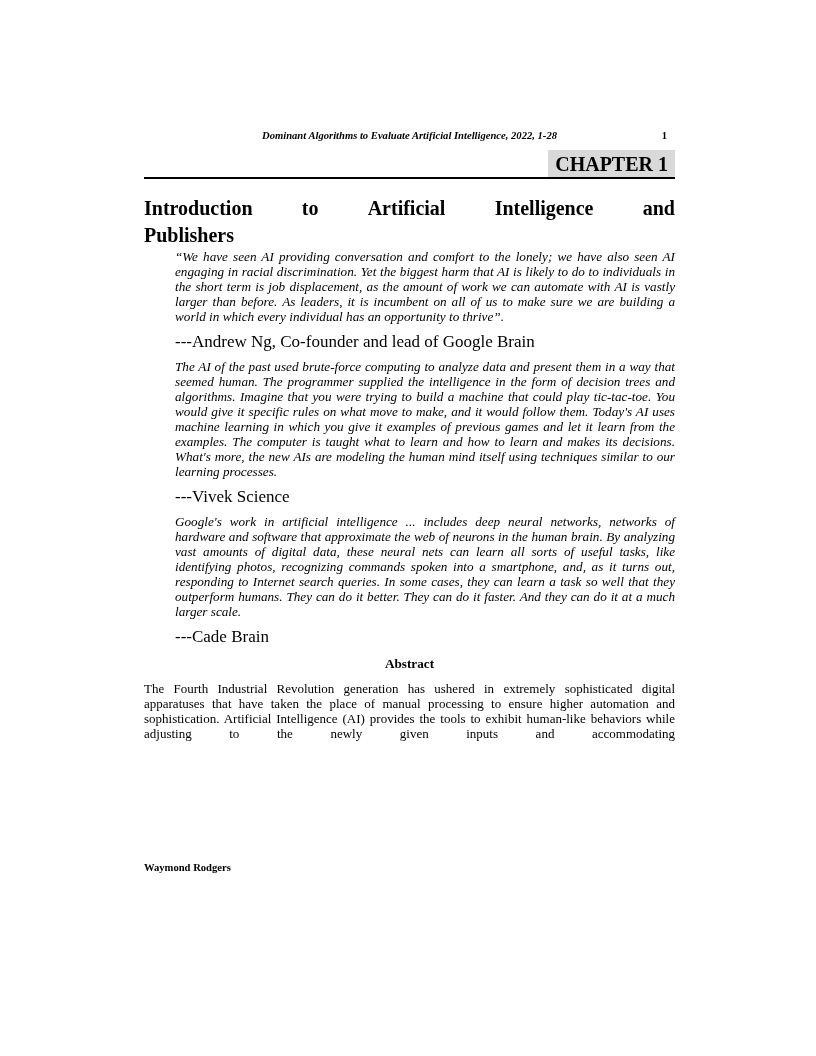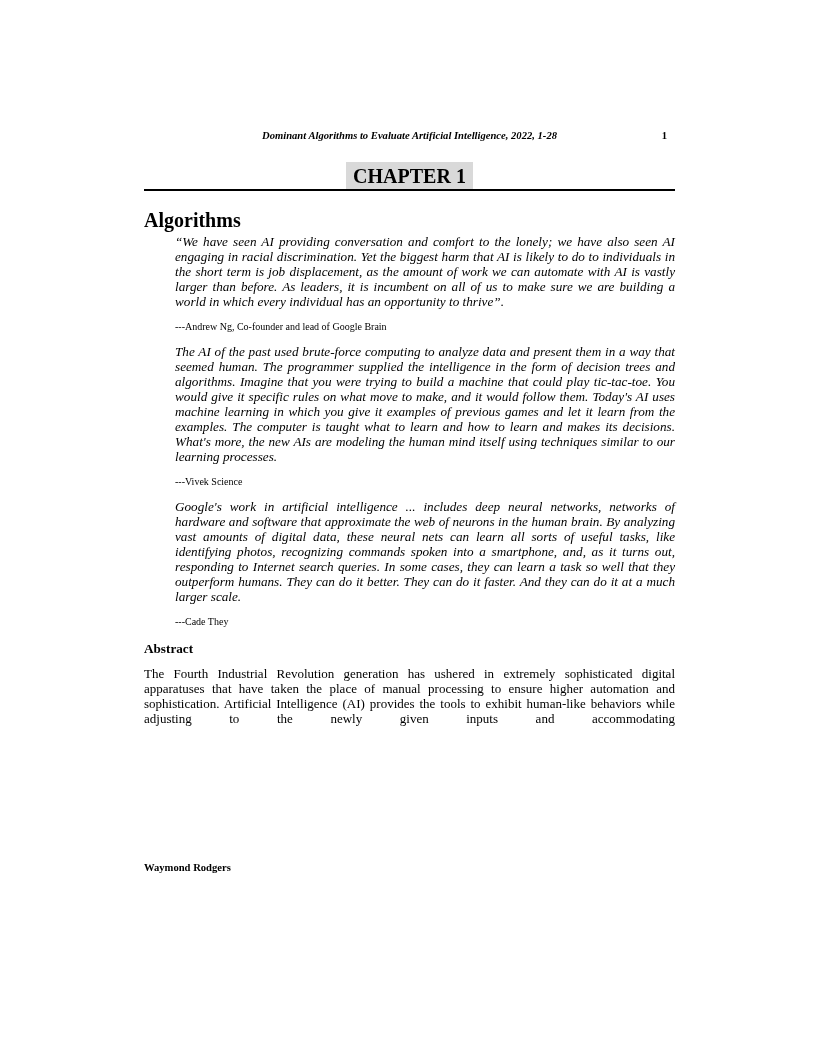--- a/index.html
+++ b/index.html
@@ -40,9 +40,9 @@
   }
   
   .chapter-row {
-    margin-top: 20px;
+    margin-top: 8px;
     border-bottom: 2px solid #000000;
-    text-align: center;
+    text-align: right;
     font-family: Liberation Serif, serif;
   }
   .chapter-badge {

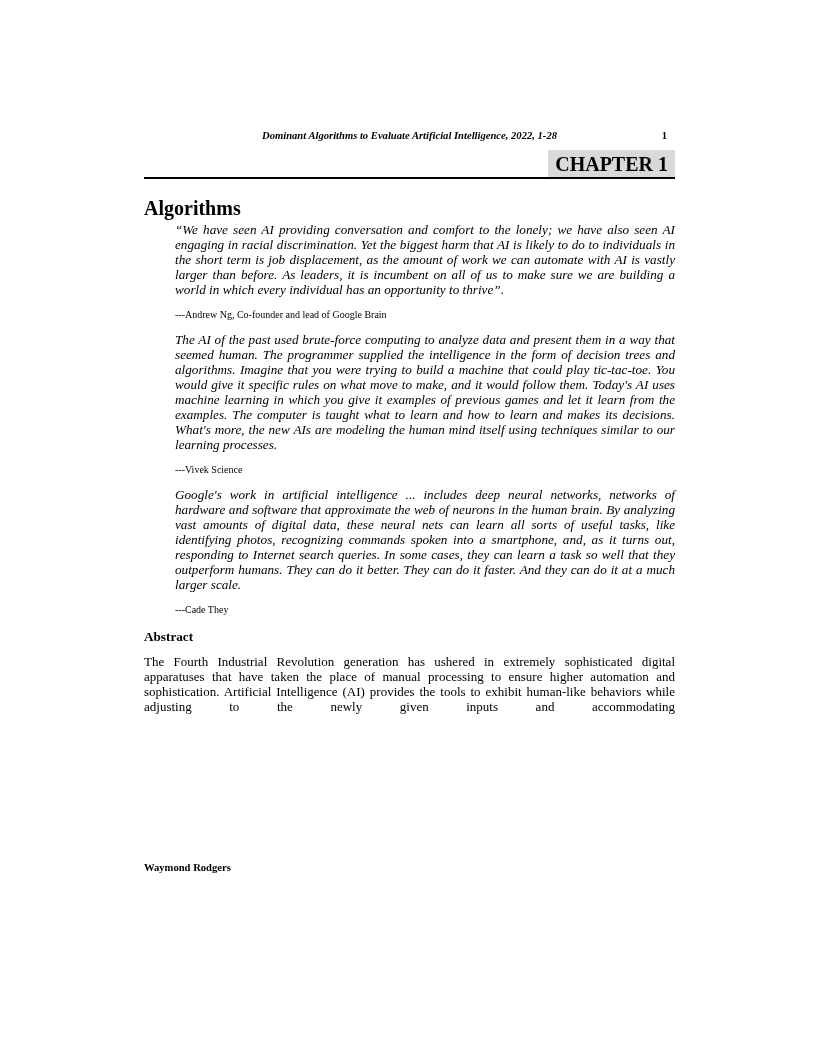--- a/index.html
+++ b/index.html
@@ -120,6 +120,13 @@
     </div>
 
     <h1 class="chapter-title" style="margin-bottom:0;">
+      <span class="title-line1">
+        <span>Introduction</span>
+        <span>to</span>
+        <span>Artificial</span>
+        <span>Intelligence</span>
+        <span>and</span>
+      </span>
       <span class="title-line2">Algorithms</span>
     </h1>
 

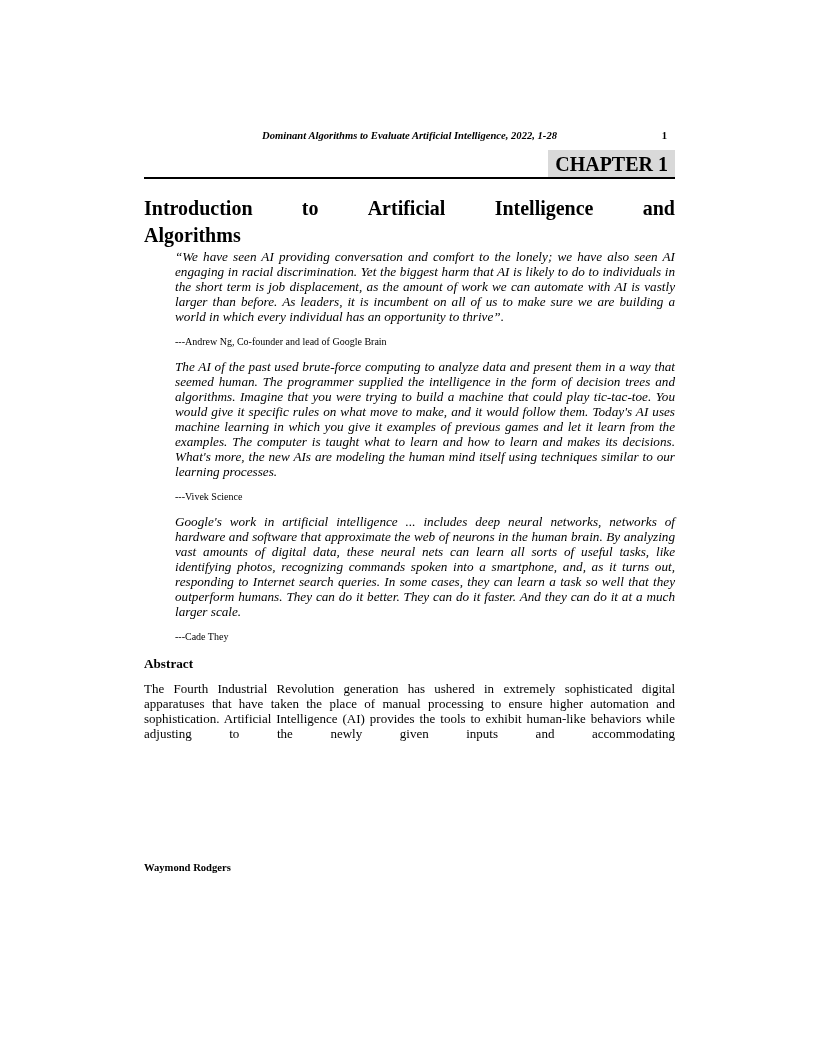--- a/index.html
+++ b/index.html
@@ -127,7 +127,7 @@
         <span>Intelligence</span>
         <span>and</span>
       </span>
-      <span class="title-line2">Algorithms</span>
+      <span class="title-line2">Publishers</span>
     </h1>
 
     <div class="quotes">

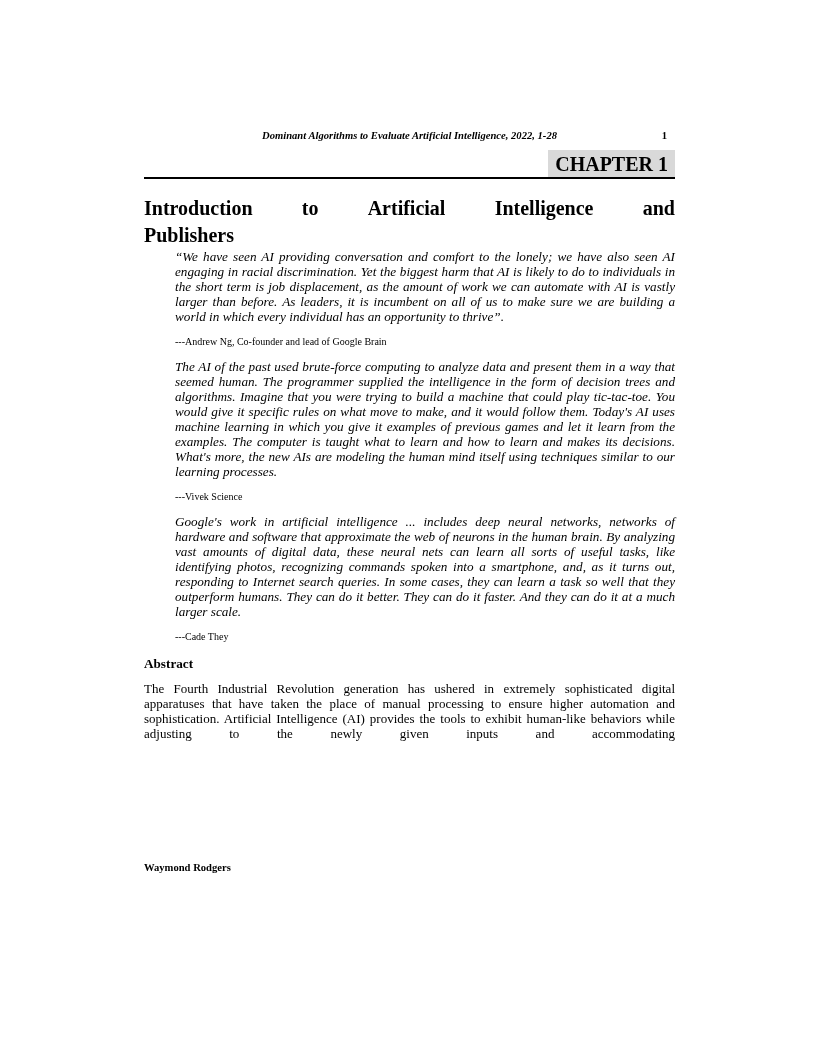--- a/index.html
+++ b/index.html
@@ -76,7 +76,7 @@
   }
   .attribution {
     margin: 0 0 10px 31px;
-    font-size: 10px;
+    font-size: 17px;
     line-height: 15px;
   }
   

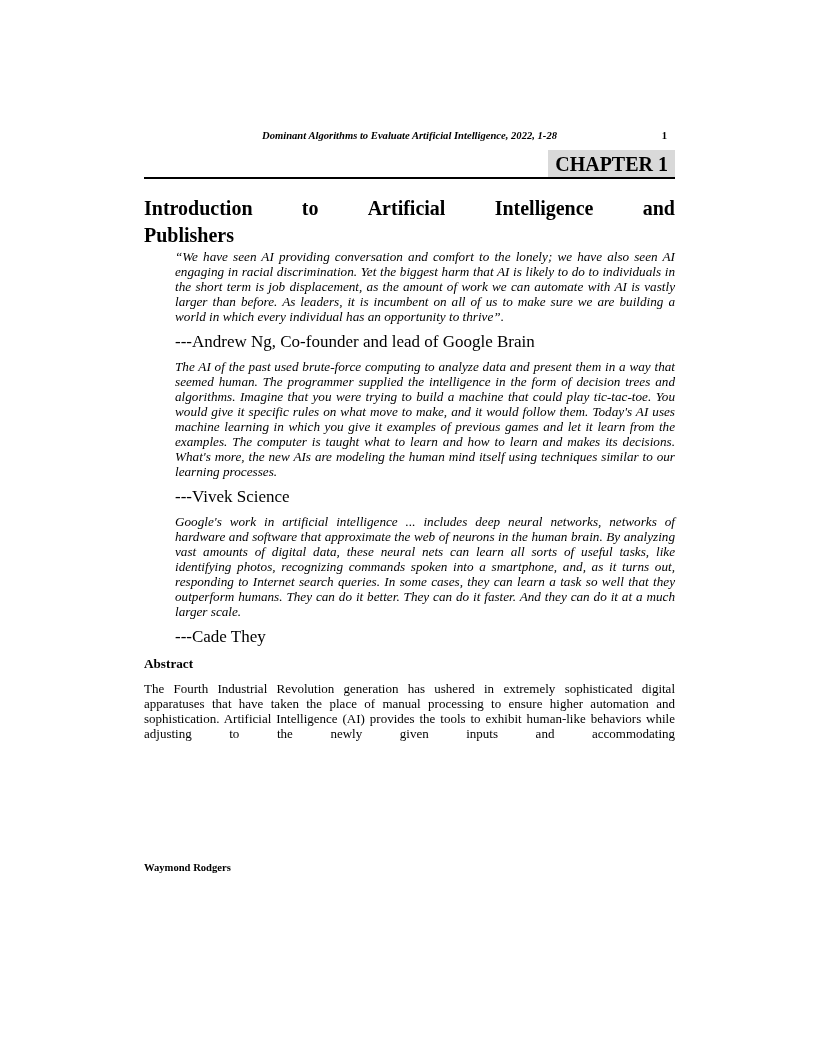--- a/index.html
+++ b/index.html
@@ -138,7 +138,7 @@
       <p class="attribution">---Vivek Science</p>
 
       <p class="quote">Google's work in artificial intelligence ... includes deep neural networks, networks of hardware and software that approximate the web of neurons in the human brain. By analyzing vast amounts of digital data, these neural nets can learn all sorts of useful tasks, like identifying photos, recognizing commands spoken into a smartphone, and, as it turns out, responding to Internet search queries. In some cases, they can learn a task so well that they outperform humans. They can do it better. They can do it faster. And they can do it at a much larger scale.</p>
-      <p class="attribution">---Cade They</p>
+      <p class="attribution">---Cade Brain</p>
     </div>
 
     <div class="abstract-heading">Abstract</div>

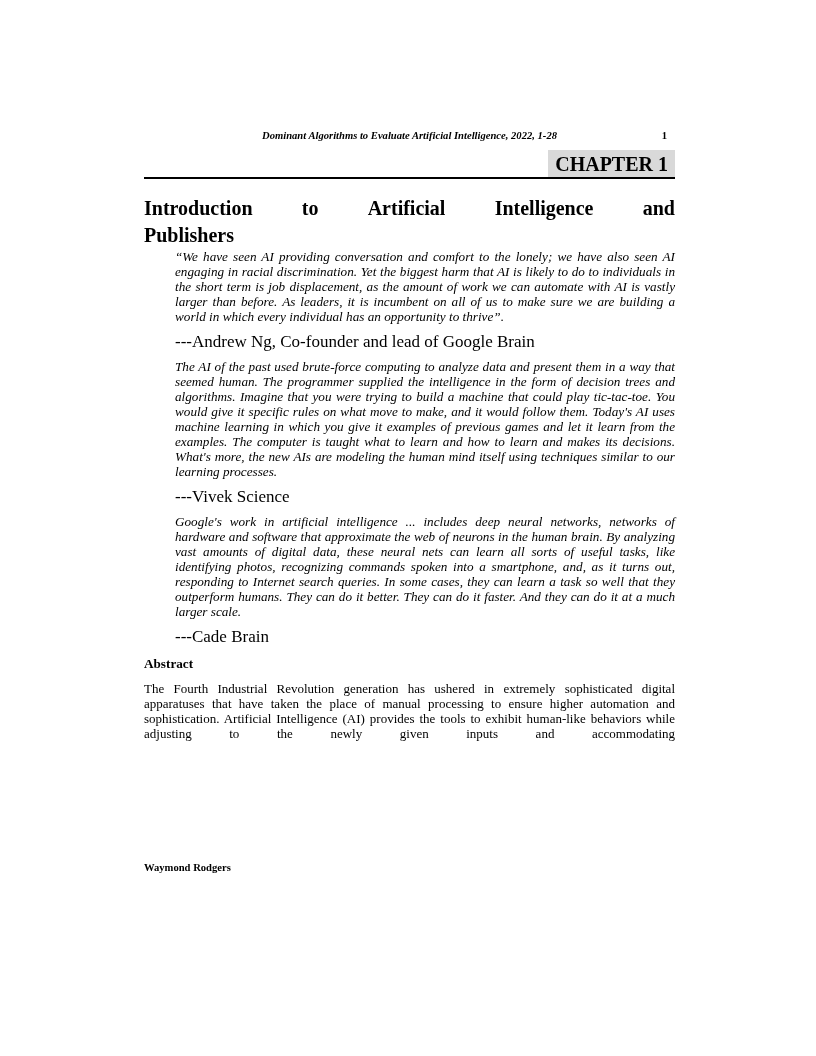--- a/index.html
+++ b/index.html
@@ -85,6 +85,7 @@
     font-weight: bold;
     font-size: 13.2px;
     line-height: 15px;
+    text-align: center;
   }
   .abstract-text {
     margin: 0;

